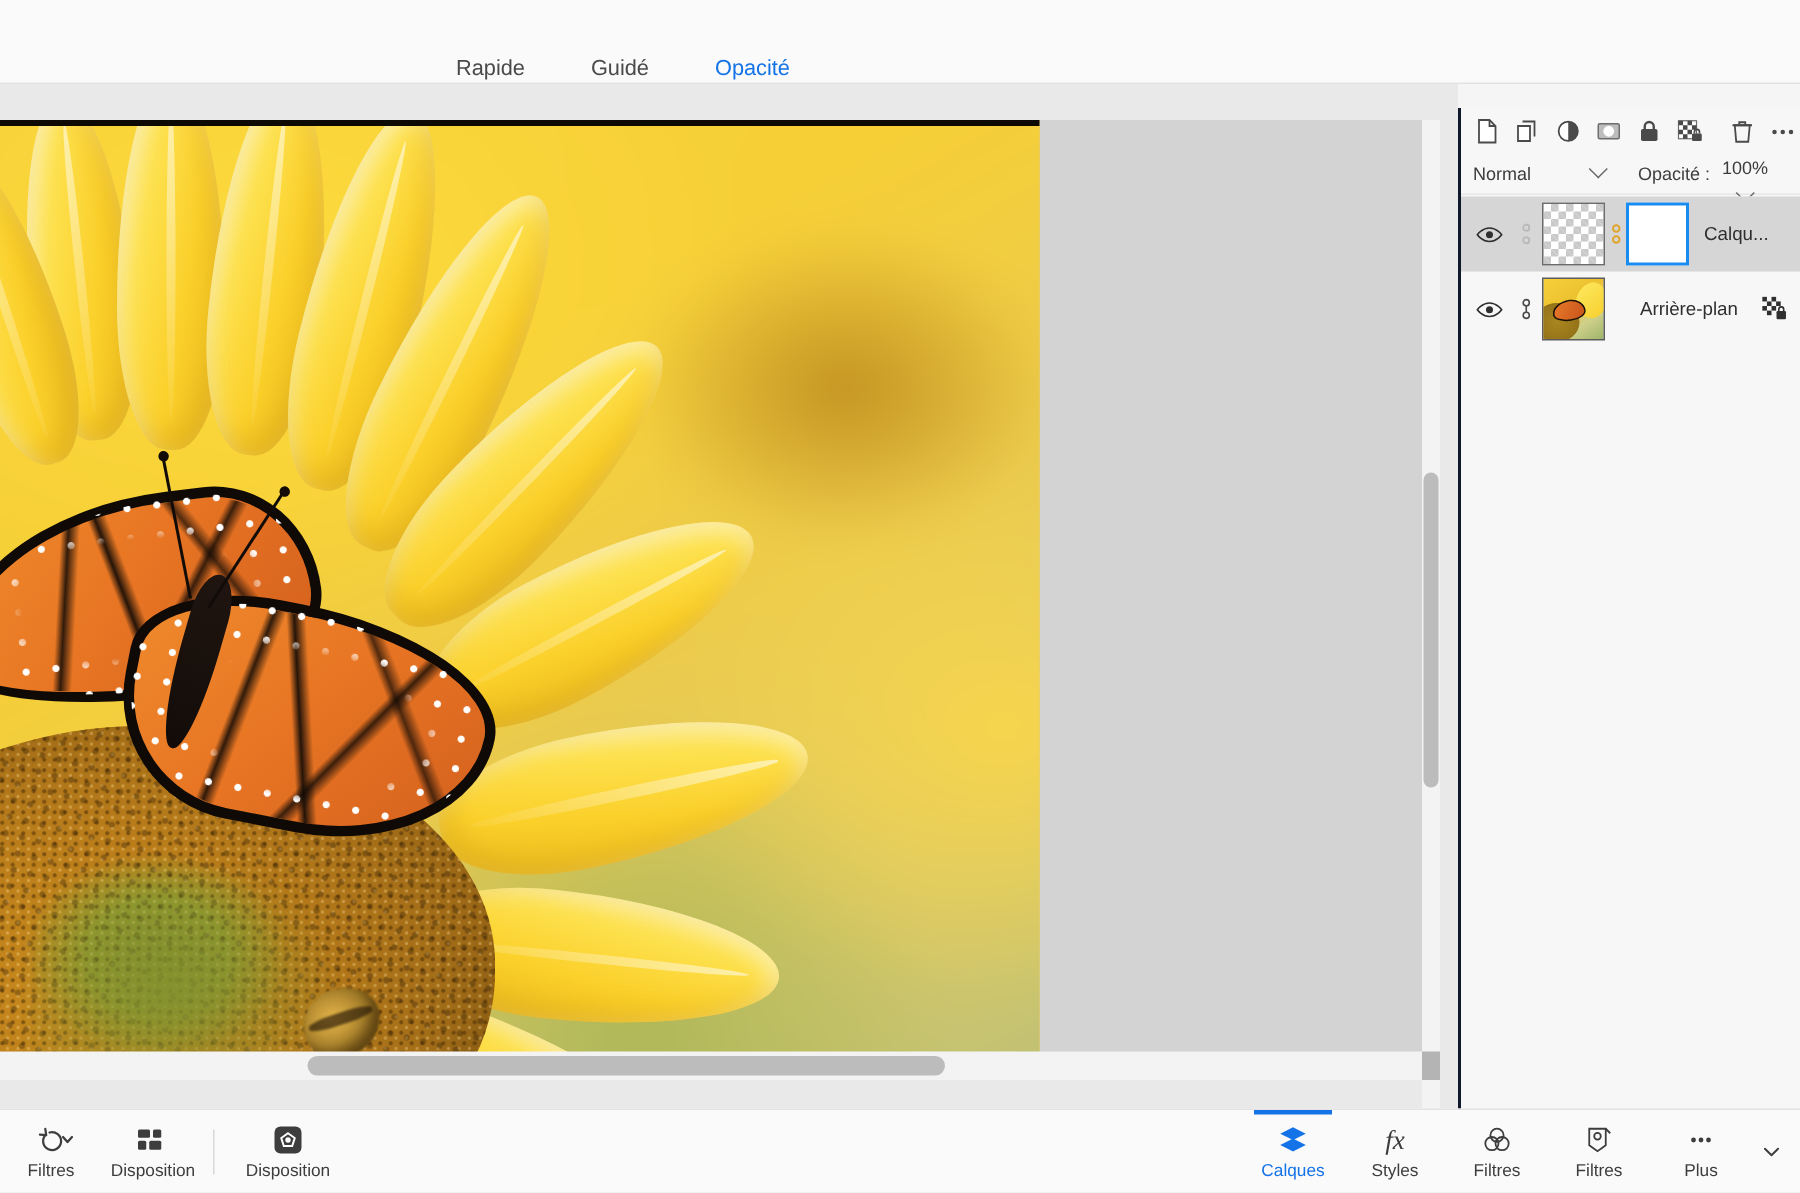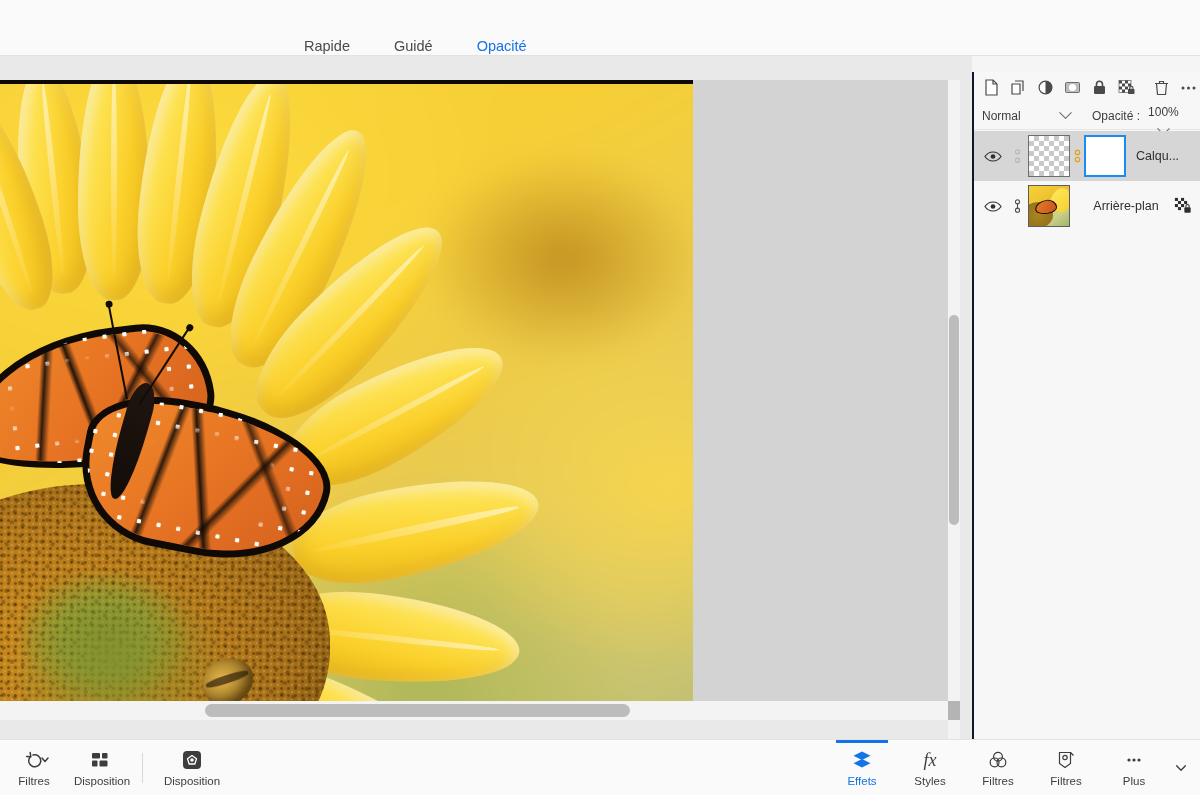--- a/index.html
+++ b/index.html
@@ -592,7 +592,7 @@
             <path d="M12 10l8.5 4.3L12 18.6 3.5 14.3z" fill="#1473e6"></path>
           </svg>
         </span>
-        <span>Effets</span>
+        <span>Calques</span>
       </div>
 
       <div class="bb-item">

